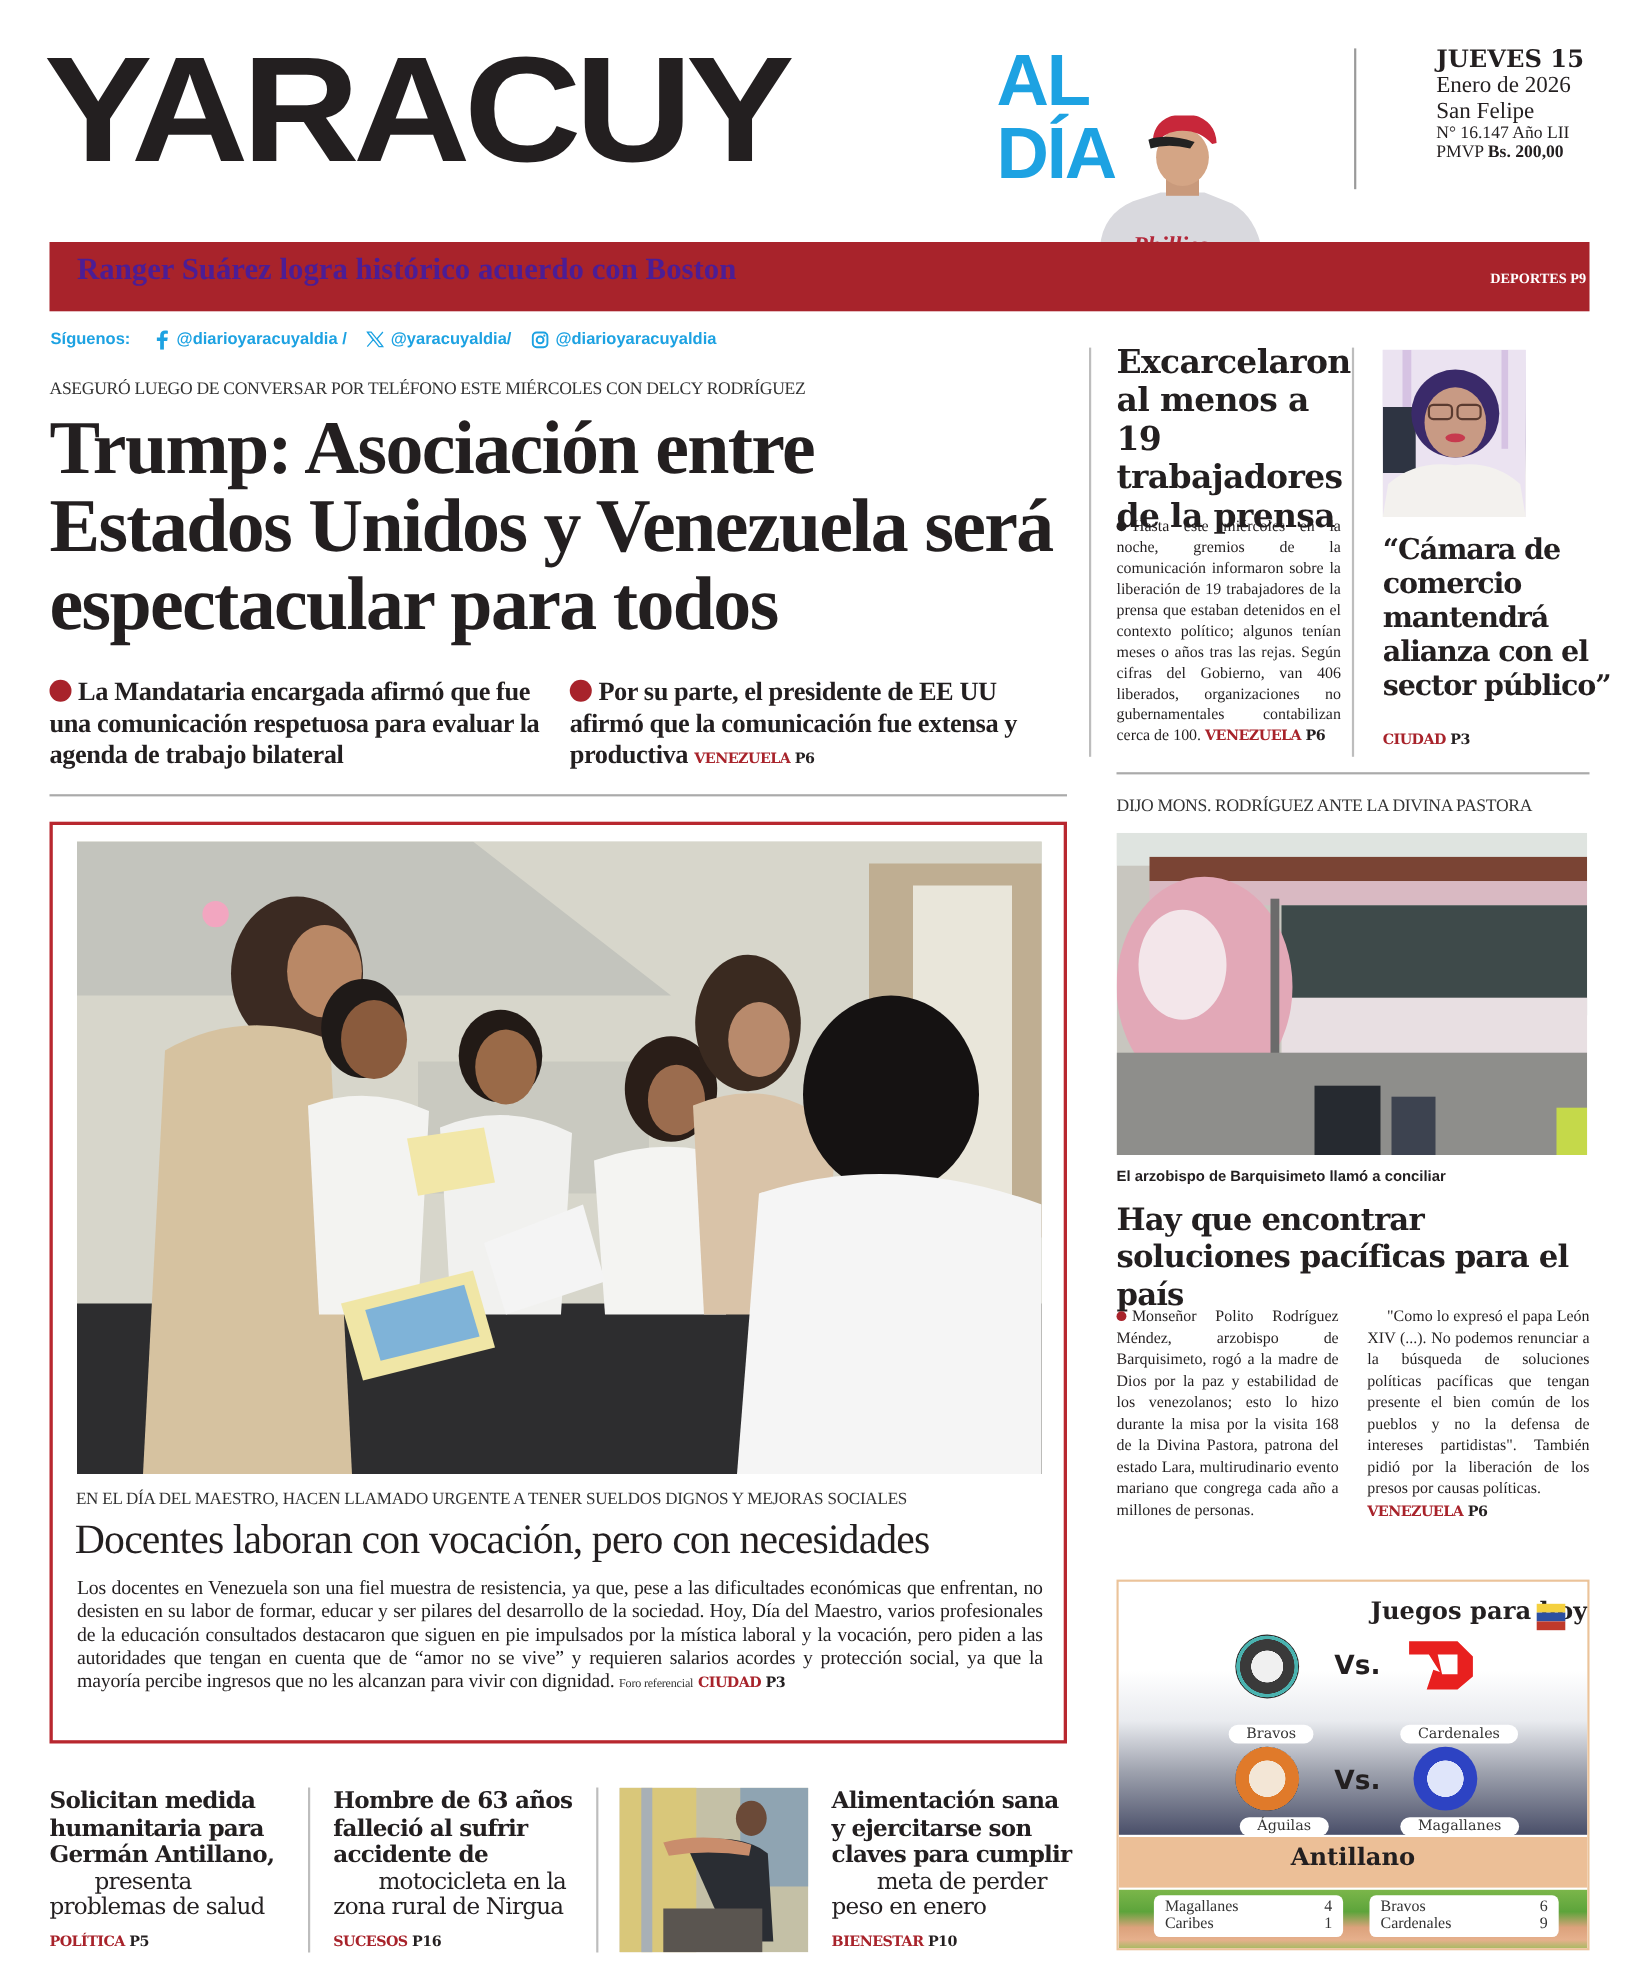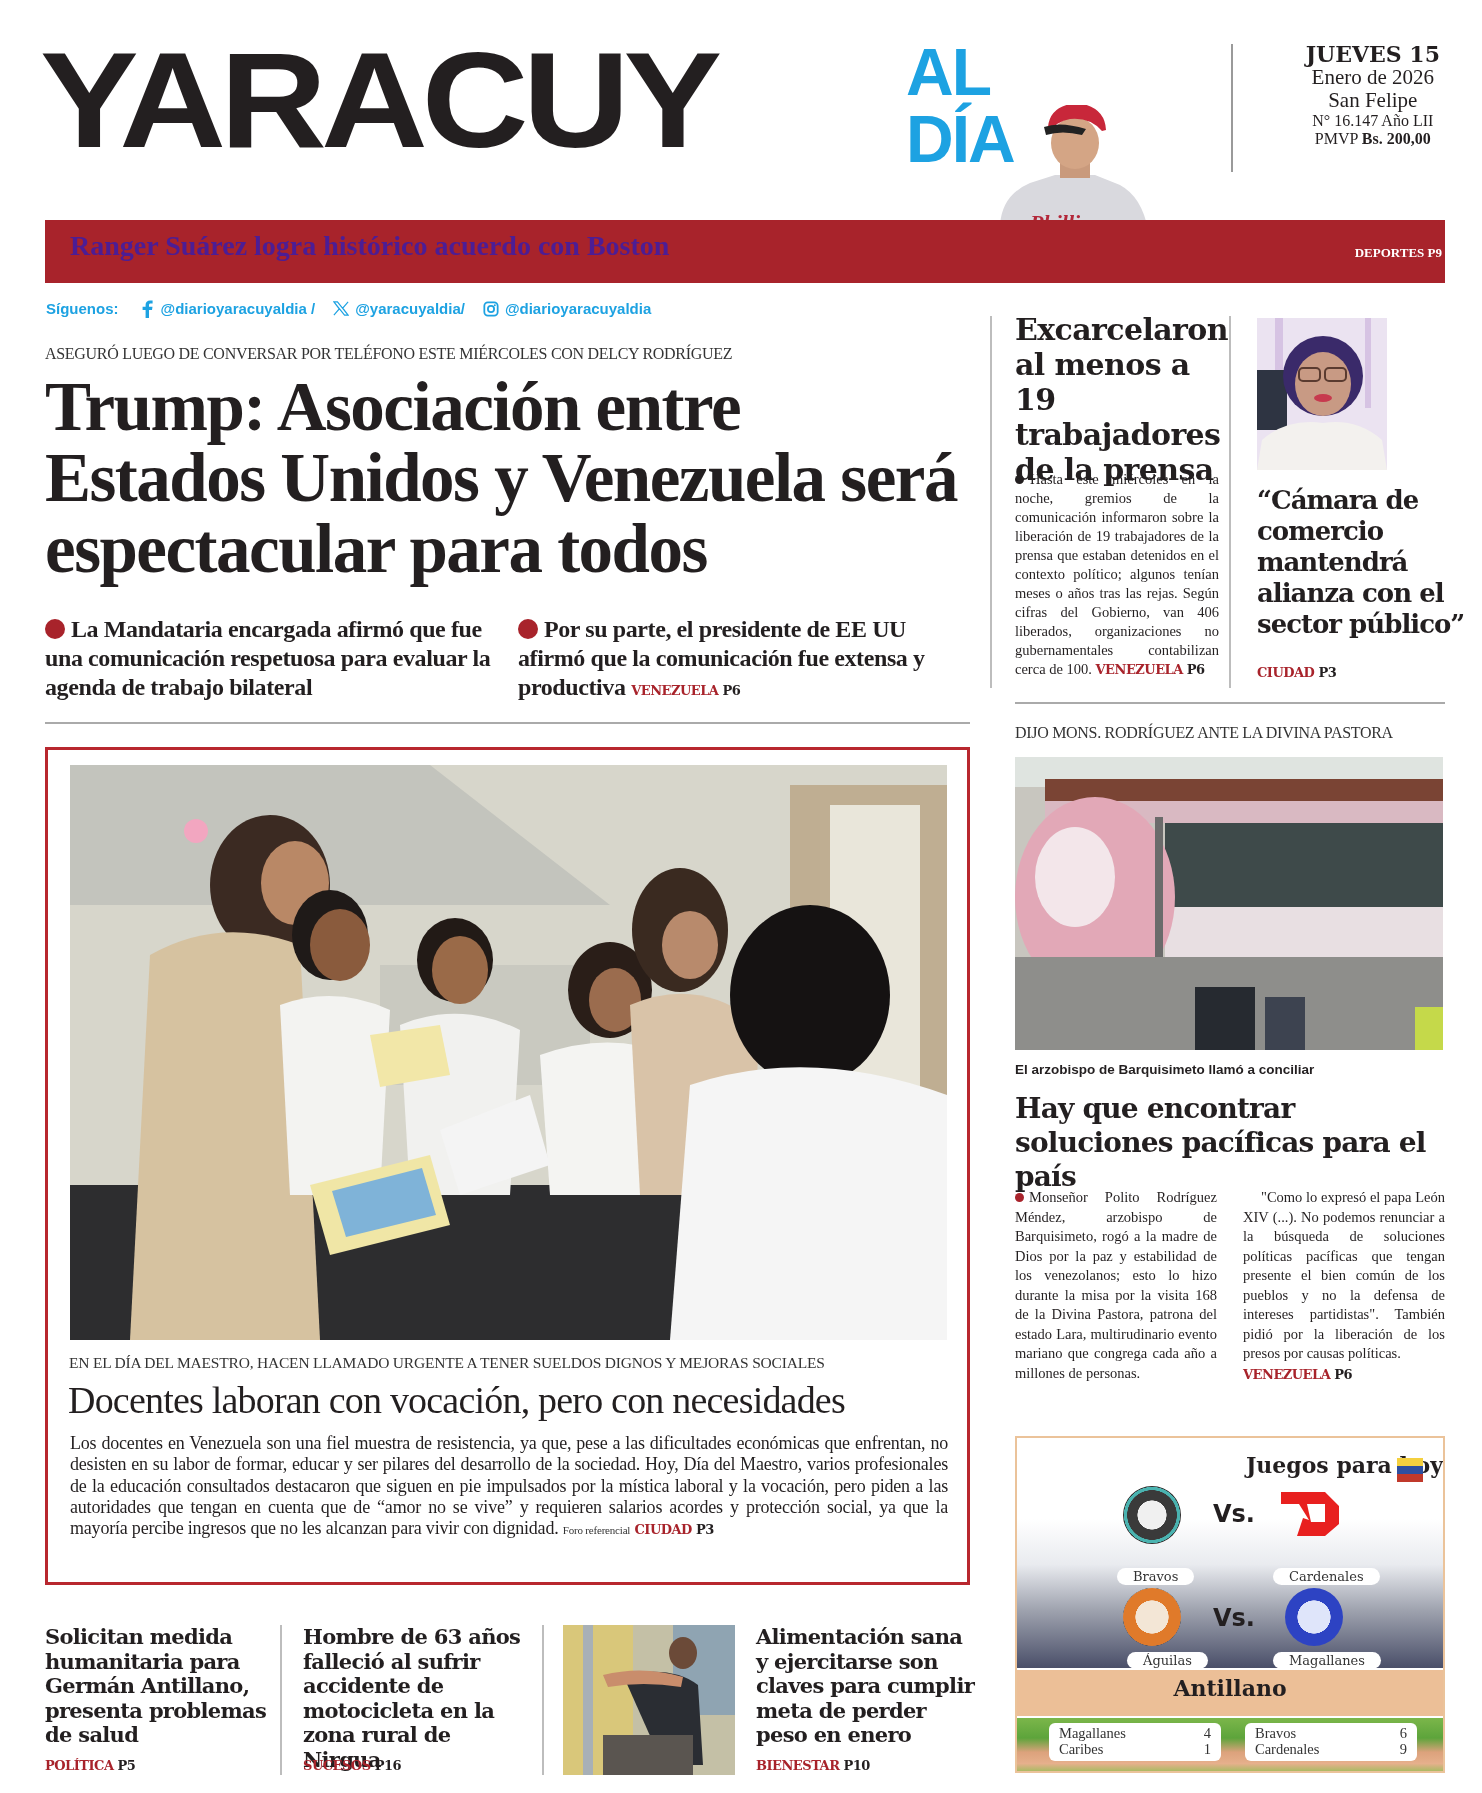--- a/index.html
+++ b/index.html
@@ -12,7 +12,7 @@
   #logo-al { left: 906px; top: 42px; font-family: "Liberation Sans", sans-serif; font-weight: 900; font-size: 66px; line-height: 0.92; color: #1da2e2; letter-spacing: -2px; }
   #player { left: 990px; top: 105px; width: 170px; height: 175px; }
   #mast-divider { left: 1231px; top: 44px; width: 2px; height: 128px; background: #9a9a9a; }
-  #mast-info { right: 42px; top: 42px; text-align: center; line-height: 1.1; }
+  #mast-info { right: 42px; top: 42px; text-align: left; line-height: 1.1; }
   #mast-info .day { font-family: "DejaVu Serif", serif; font-weight: 700; font-size: 22px; }
   #mast-info .l { font-family: "Liberation Serif", serif; font-size: 21px; }
   #mast-info .s { font-family: "Liberation Serif", serif; font-size: 16px; }

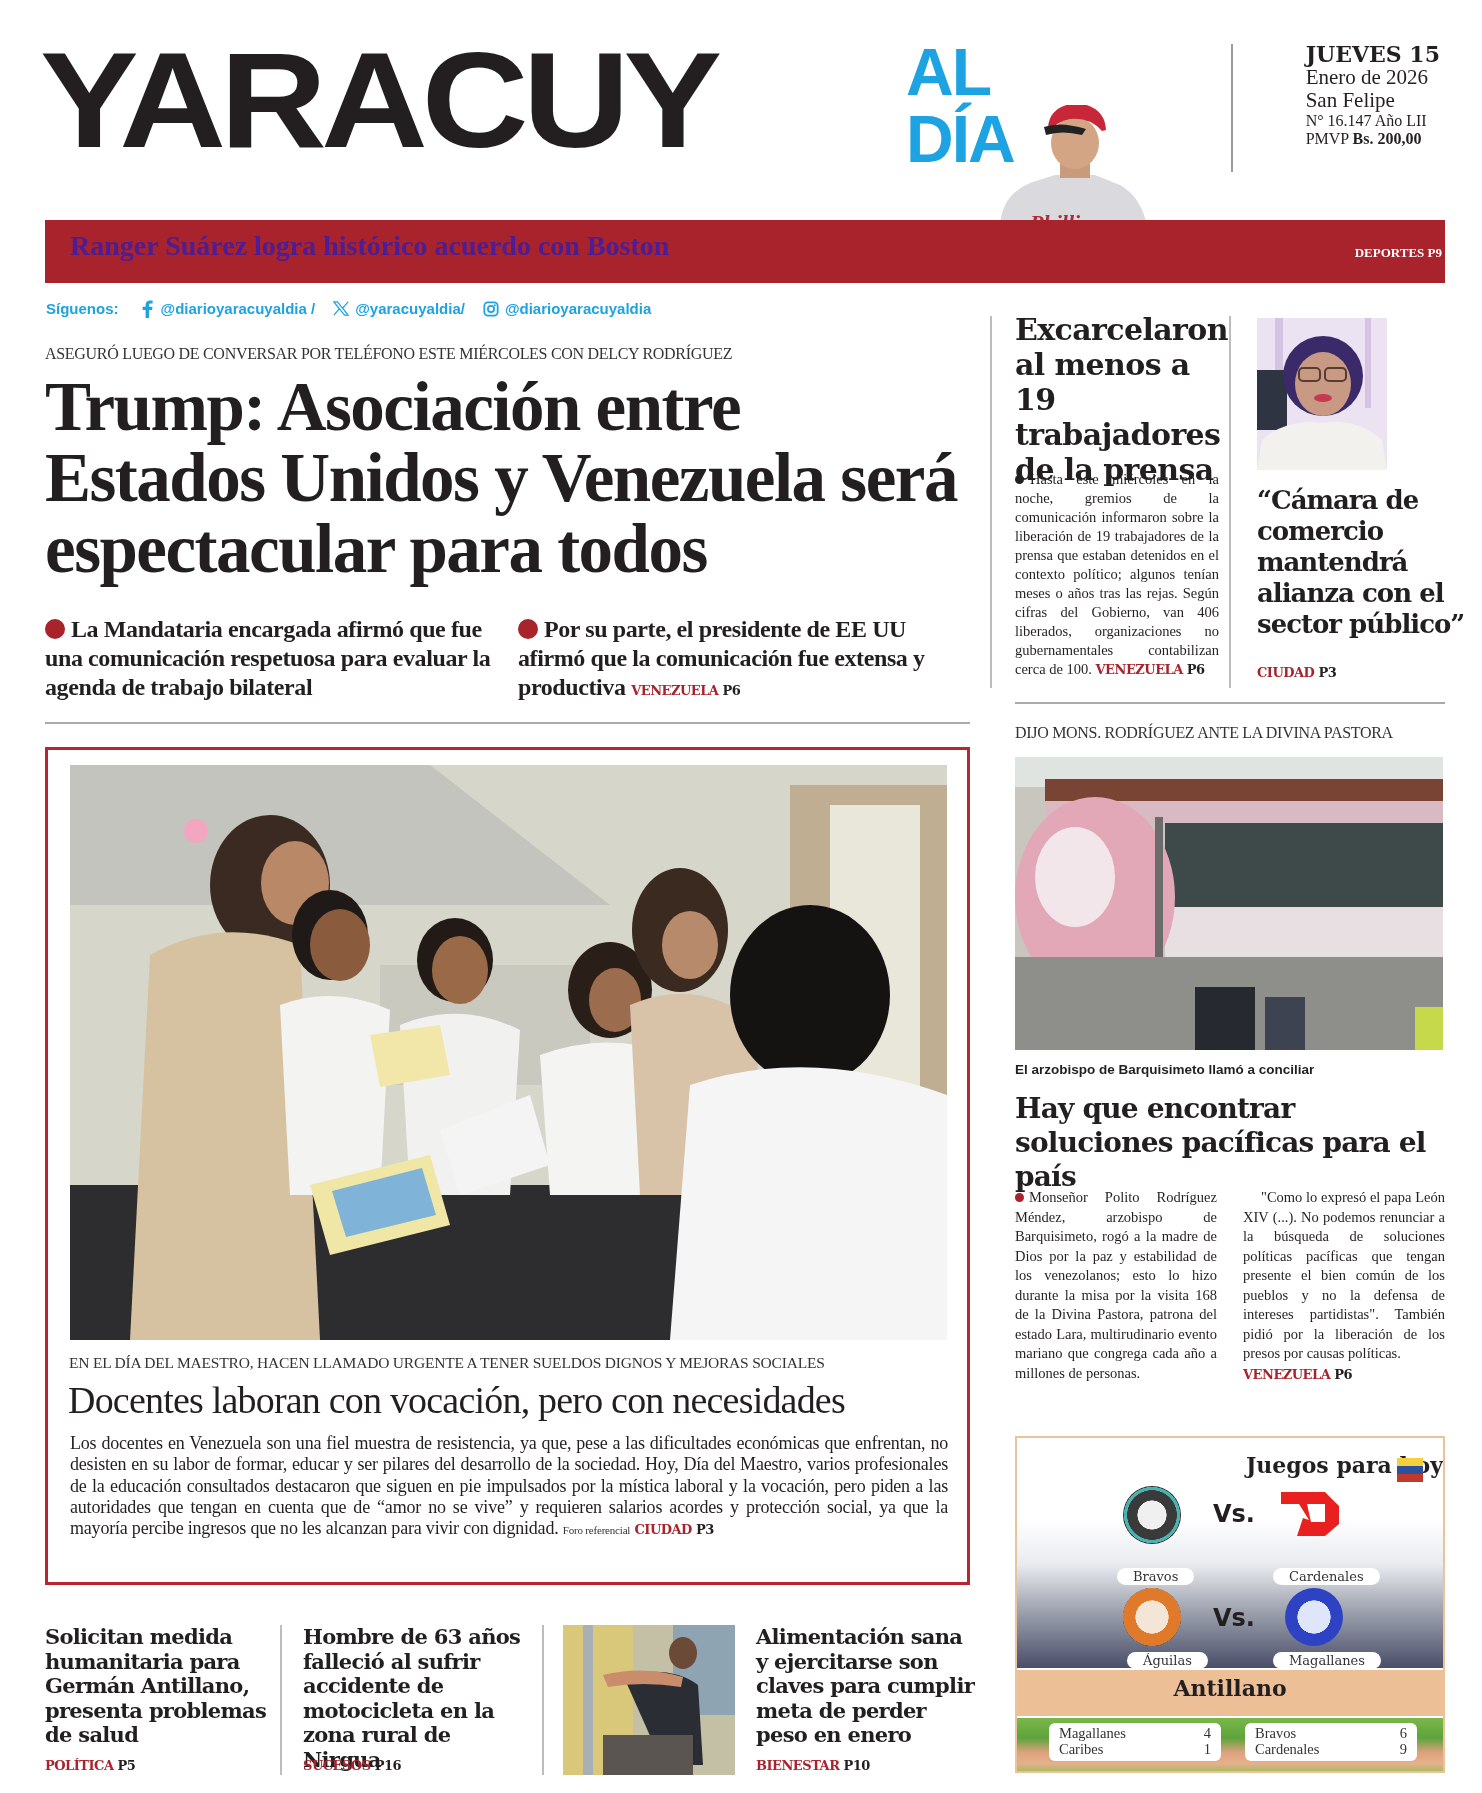--- a/index.html
+++ b/index.html
@@ -79,7 +79,7 @@
   
   .bot-head { top: 1625px; font-family: "DejaVu Serif", serif; font-size: 21px; line-height: 23.5px; letter-spacing: -0.7px; color: #231f20; }
   .bot-head b { font-weight: 700; }
-  .bot-head span.light { font-weight: 700; }
+  .bot-head span.light { font-weight: 400; margin-left: 41px; }
   .bot-tag { top: 1758px; }
   .vsep { top: 1625px; width: 2px; height: 150px; background: #bdbdbd; }
   #bot-photo { left: 563px; top: 1625px; width: 172px; height: 150px; overflow: hidden; }

